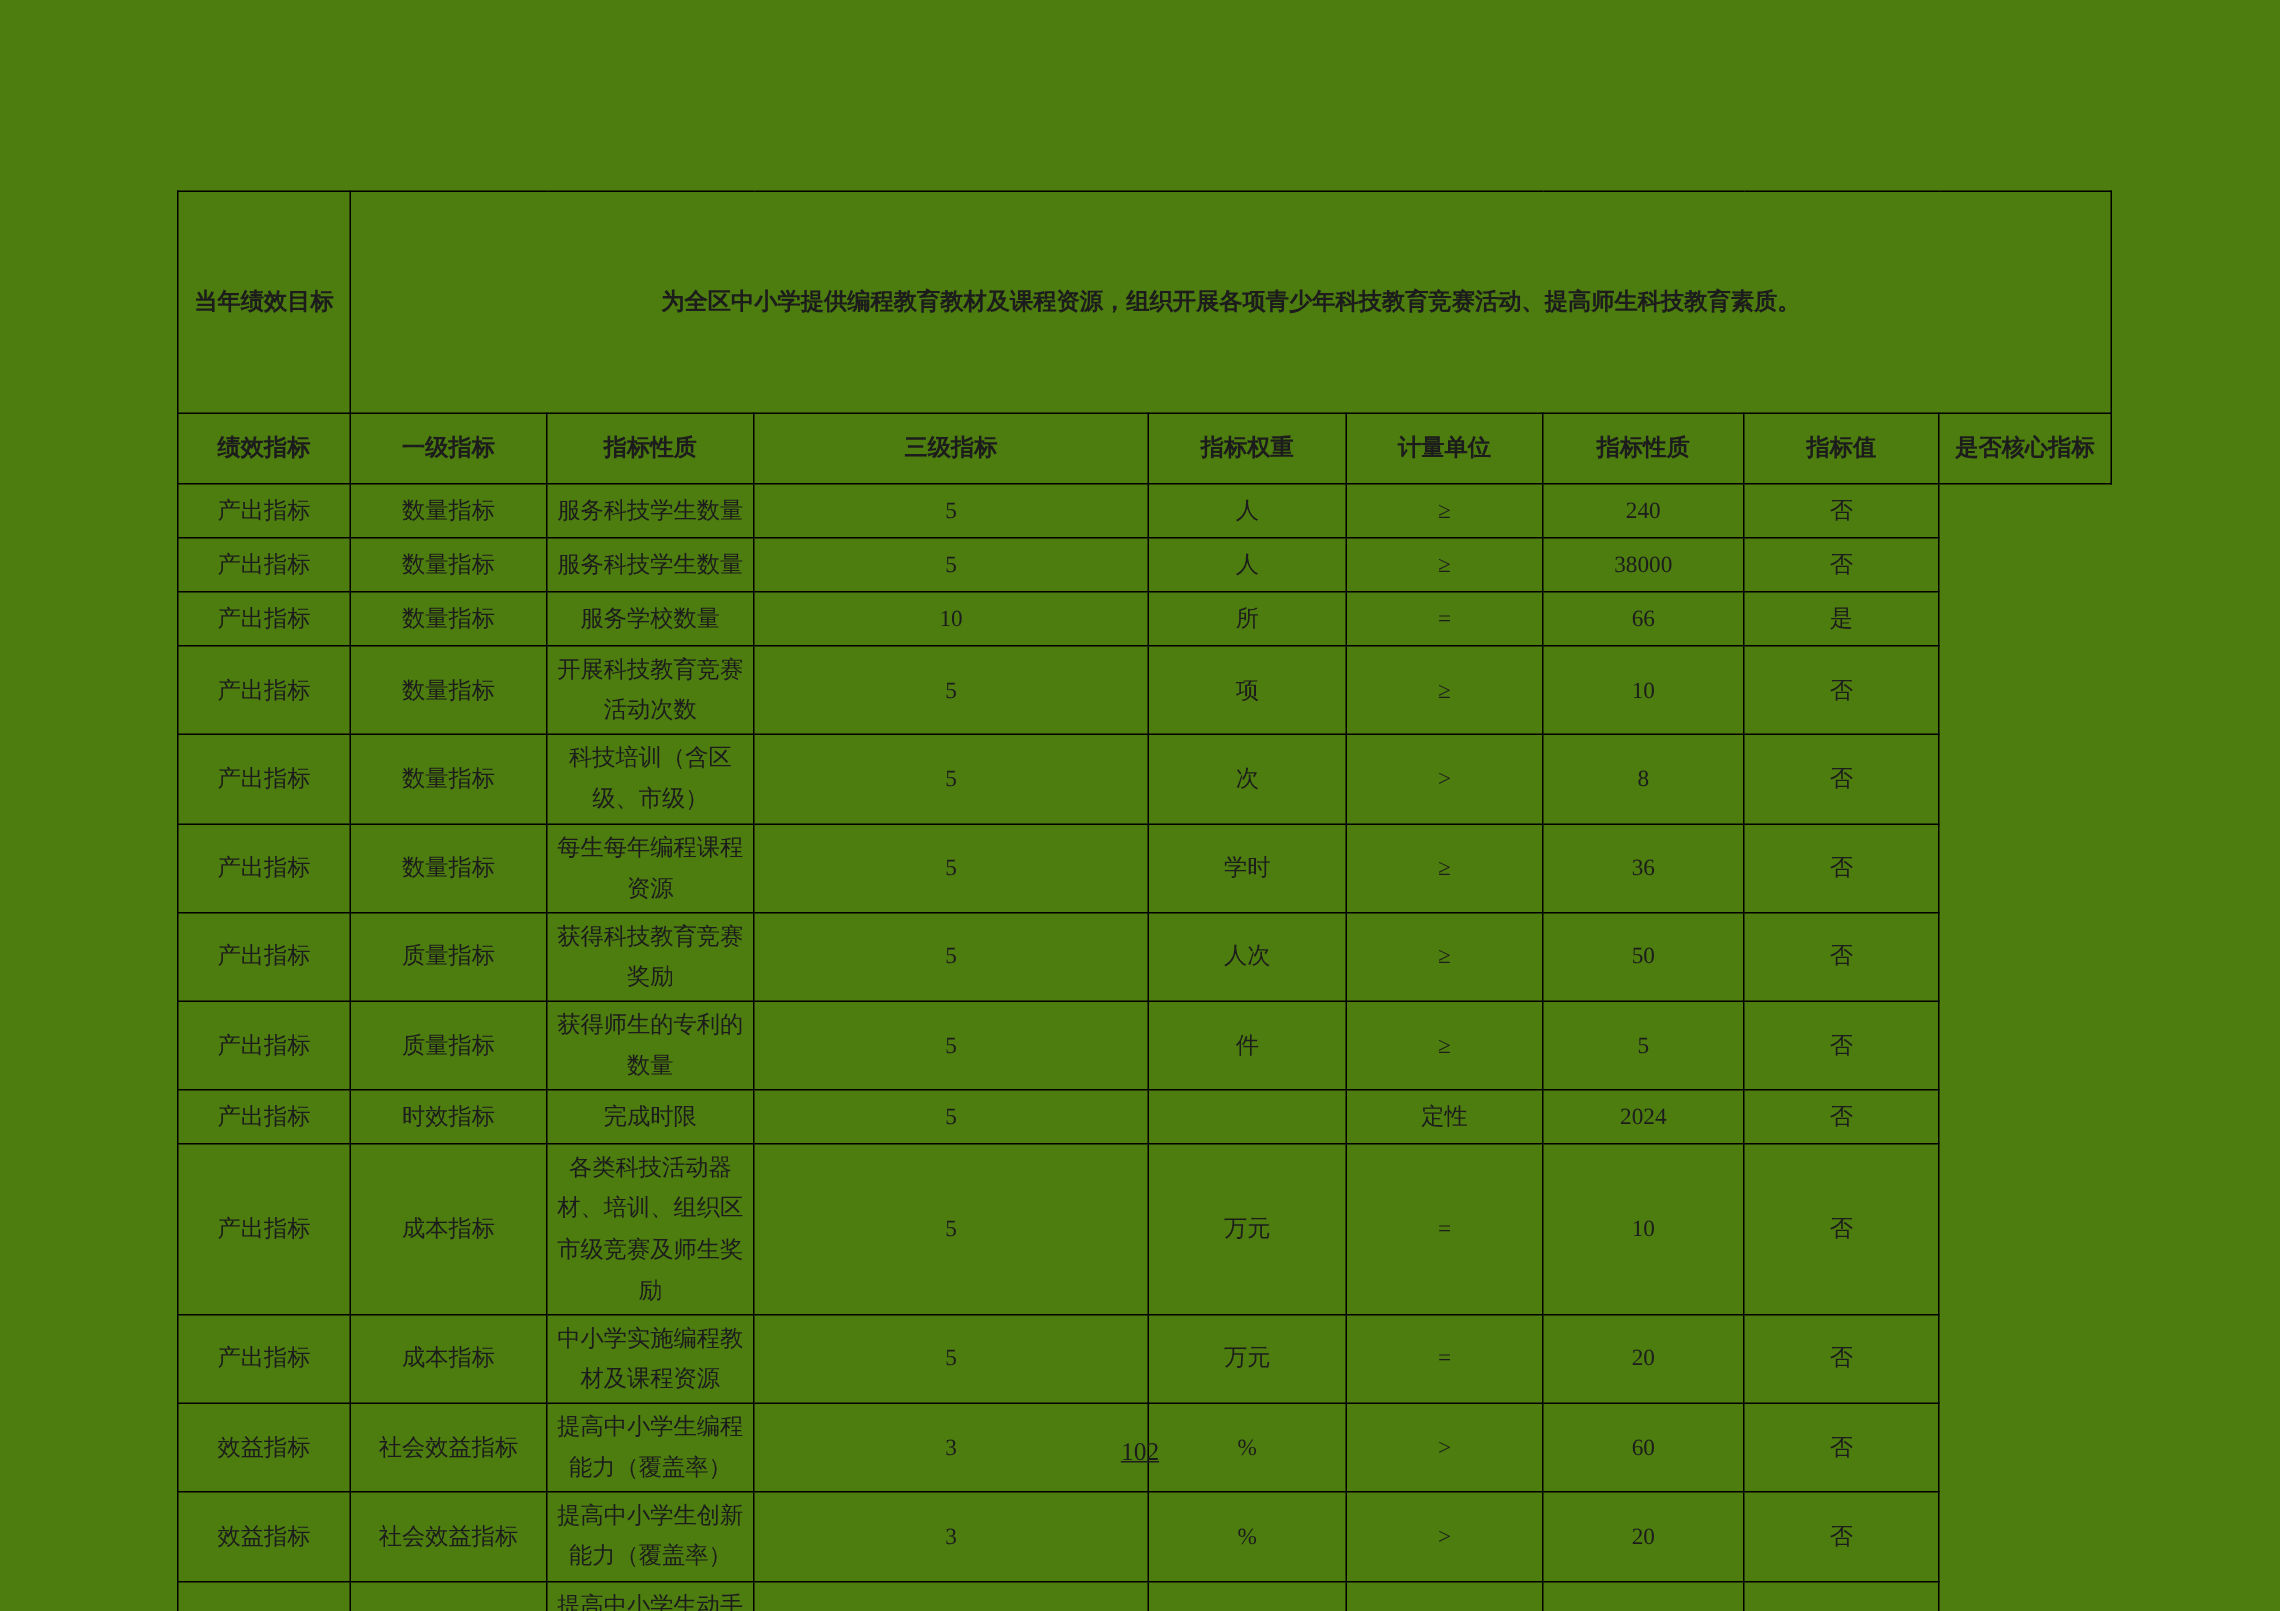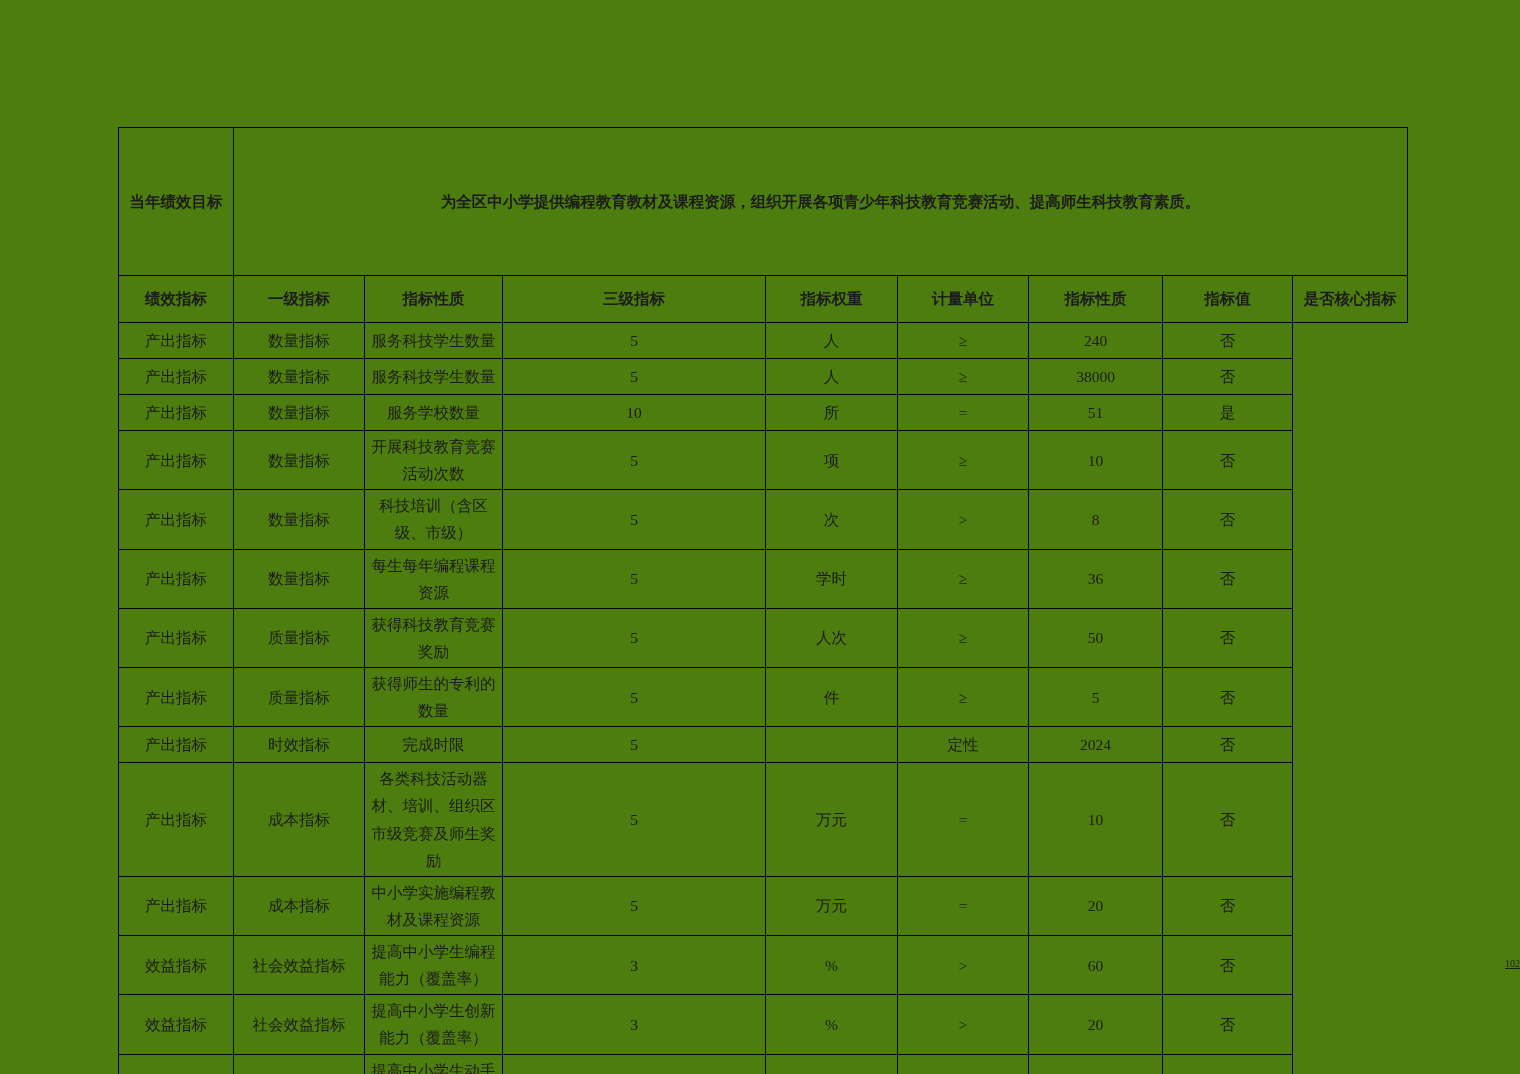--- a/index.html
+++ b/index.html
@@ -125,7 +125,7 @@
           <td>10</td>
           <td>所</td>
           <td>=</td>
-          <td>51</td>
+          <td>66</td>
           <td>是</td>
         </tr>
         <tr style="height: 36px;">

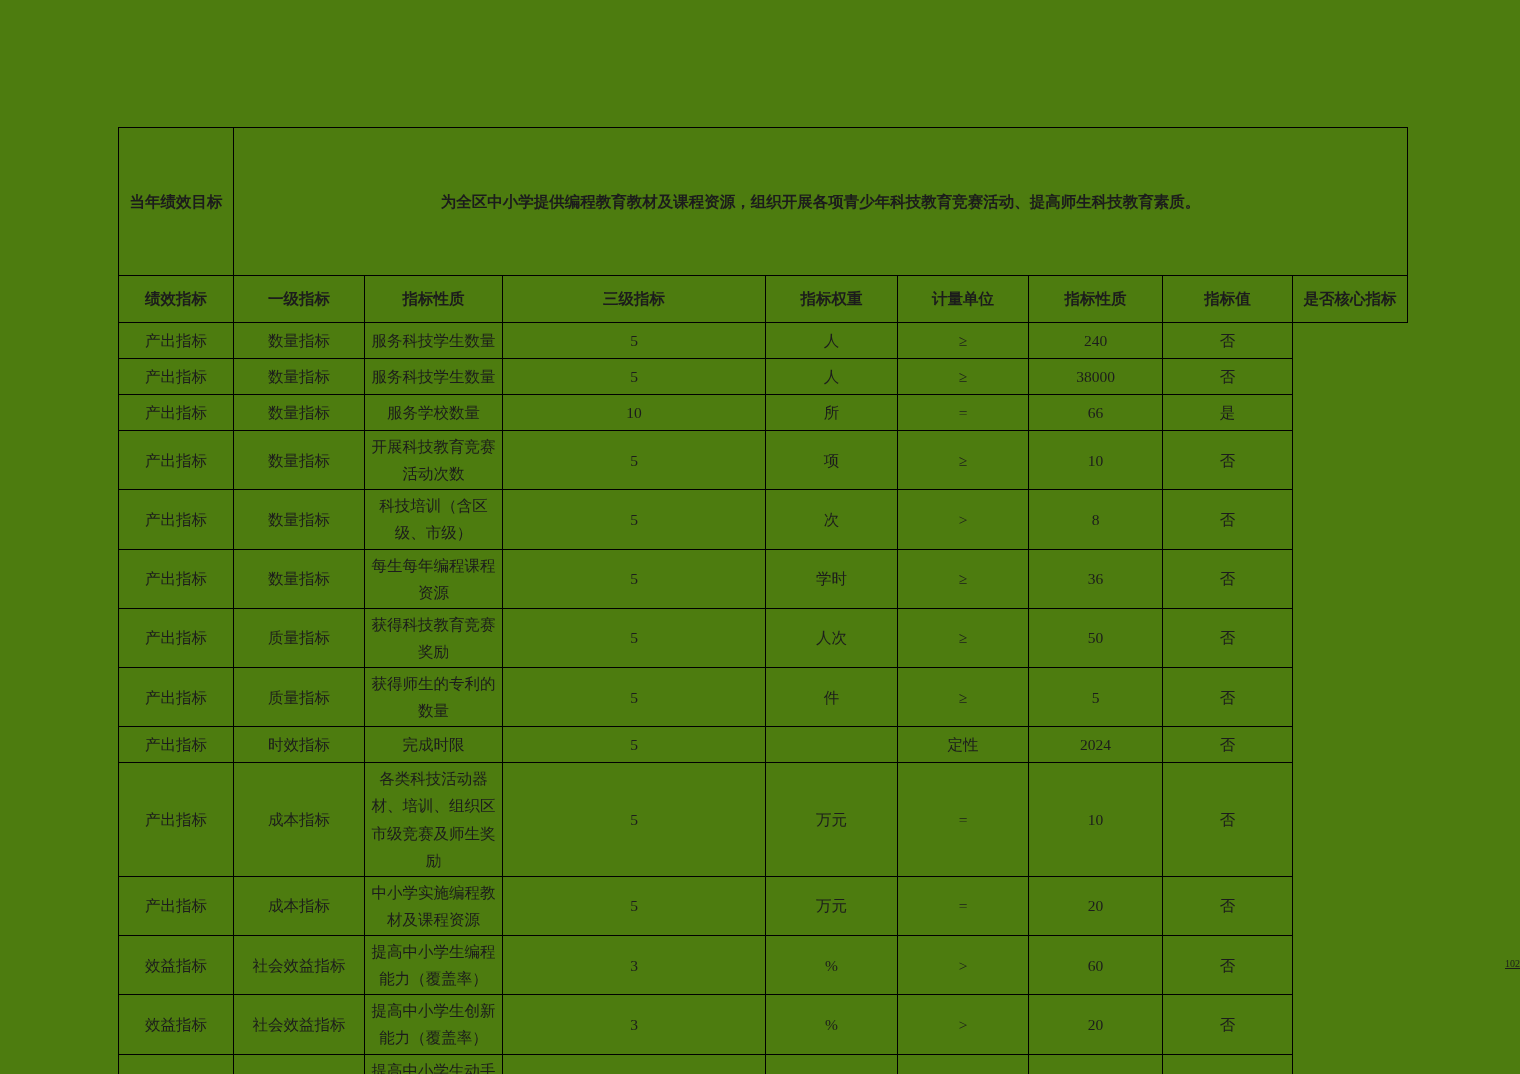--- a/index.html
+++ b/index.html
@@ -59,8 +59,8 @@
     top: 958px;
     left: 0;
     width: 100%;
-    text-align: right;
-    font-size: 10px;
+    text-align: center;
+    font-size: 17px;
     text-decoration: underline;
   }
 </style>

